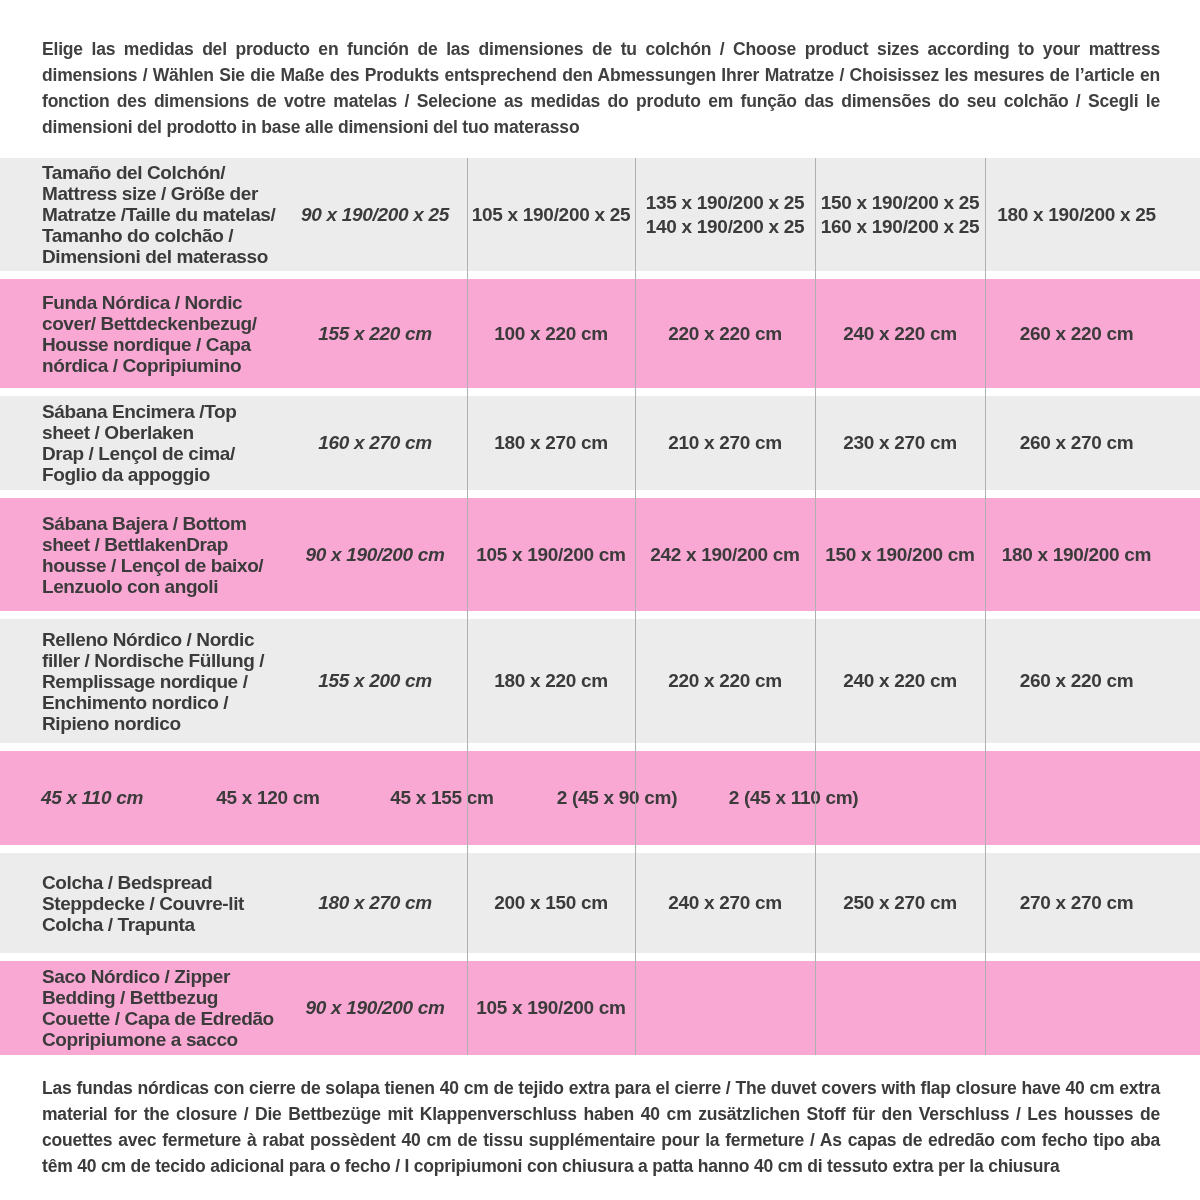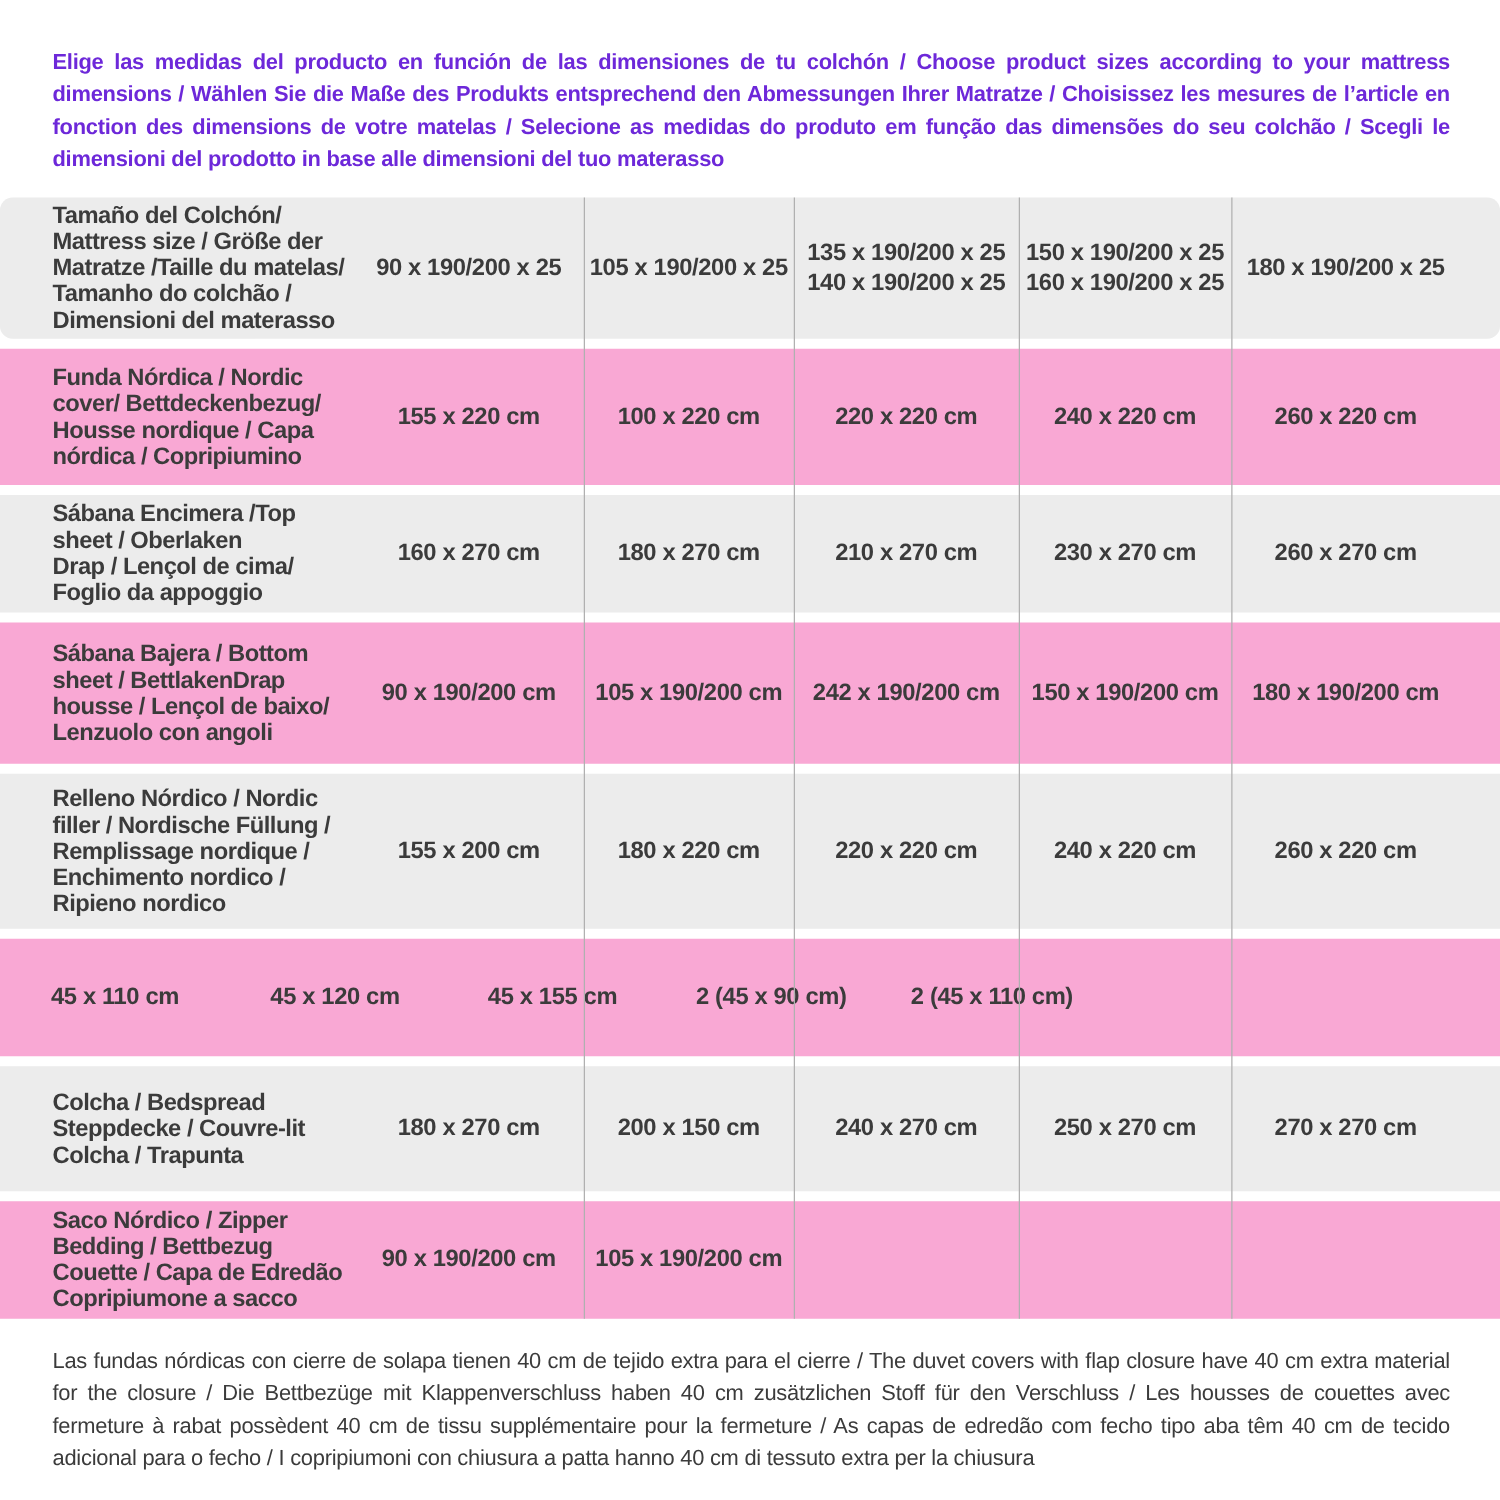--- a/index.html
+++ b/index.html
@@ -26,7 +26,7 @@
     font-weight: bold;
     letter-spacing: -0.2px;
     text-align: justify;
-    color: #6d28d9;
+    color: #404040;
   }
   .size-table {
     position: relative;

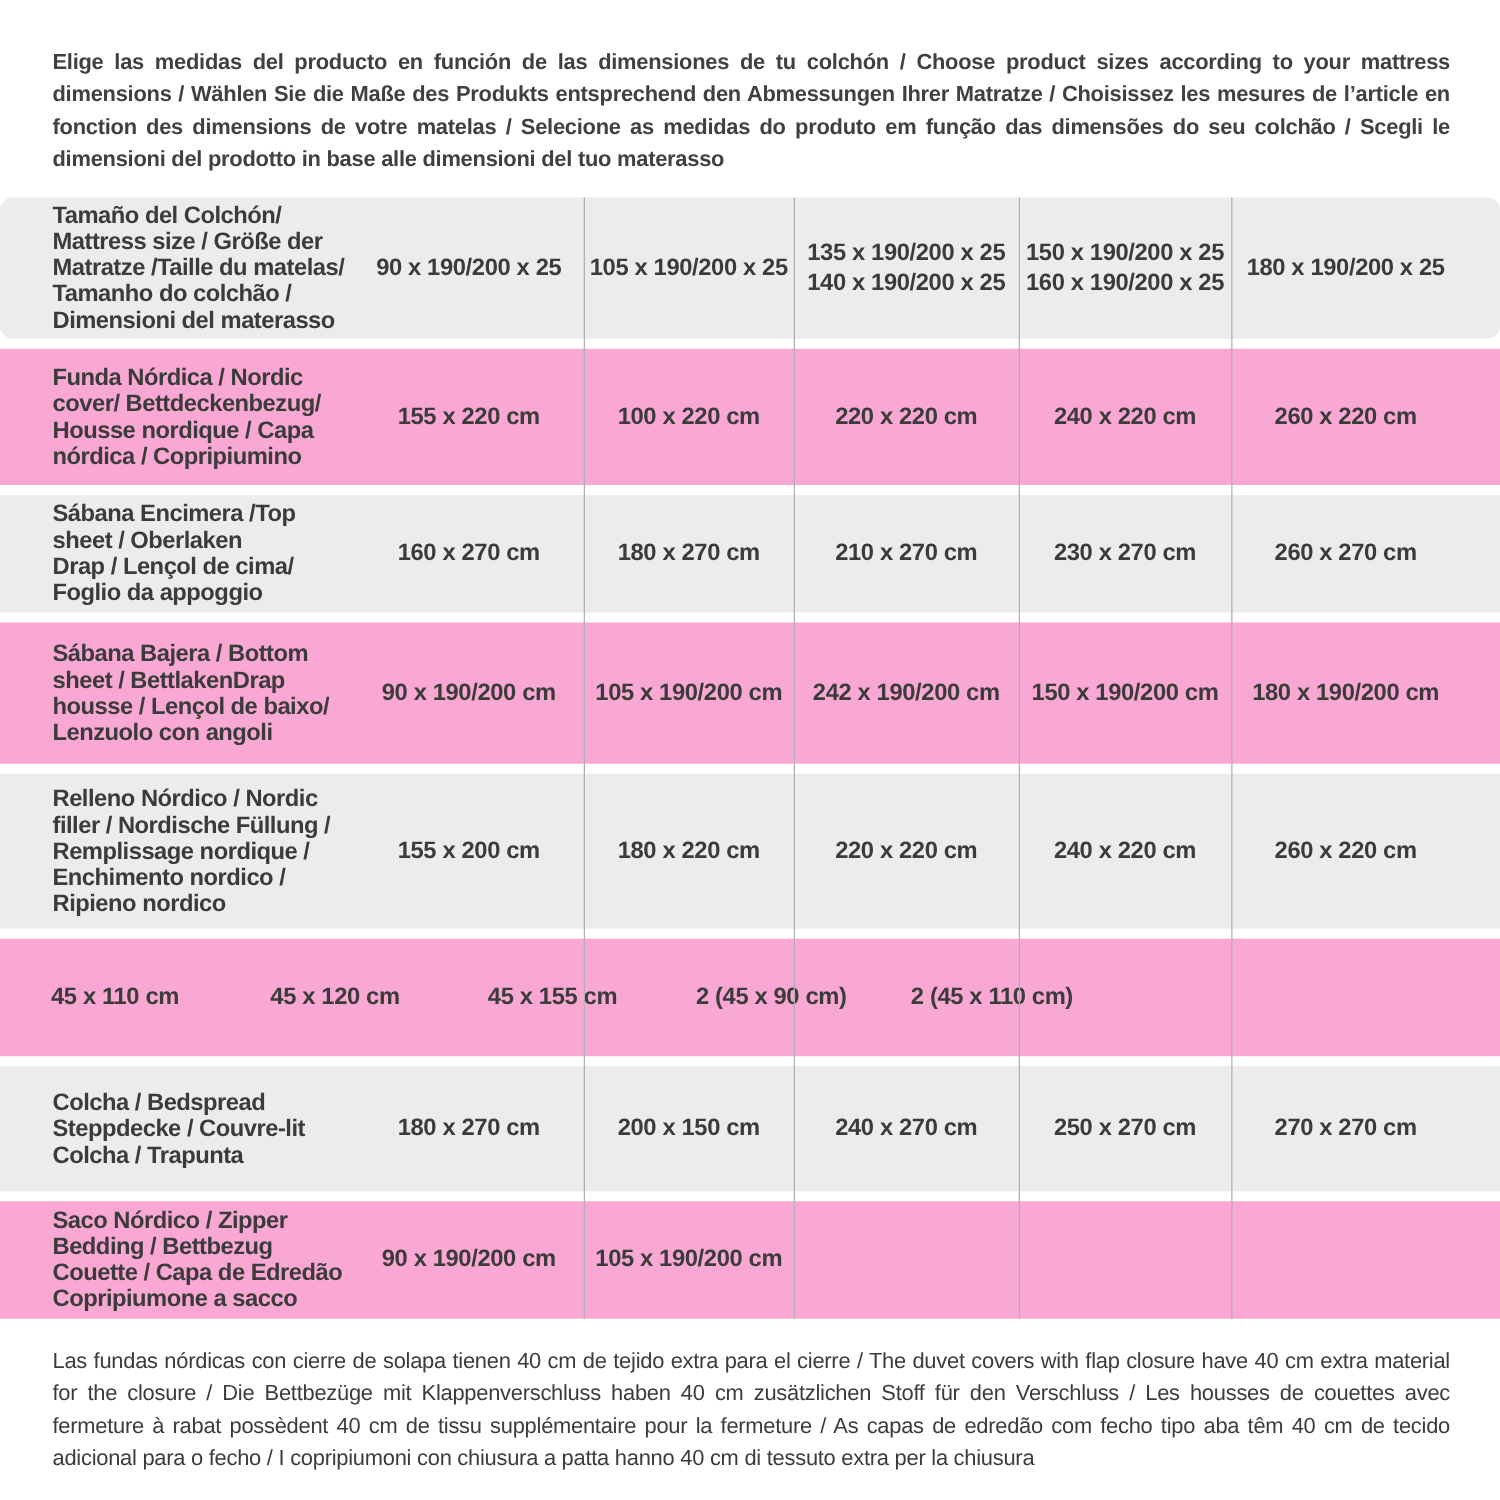--- a/index.html
+++ b/index.html
@@ -103,7 +103,7 @@
     <div class="divider d3"></div>
     <div class="divider d4"></div>
     <div>
-        <div class="trow shaded" style="min-height: 113px; border-radius: 10px;">
+        <div class="trow shaded" style="min-height: 113px;">
           <div class="tlabel">Tamaño del Colchón/
 Mattress size / Größe der
 Matratze /Taille du matelas/

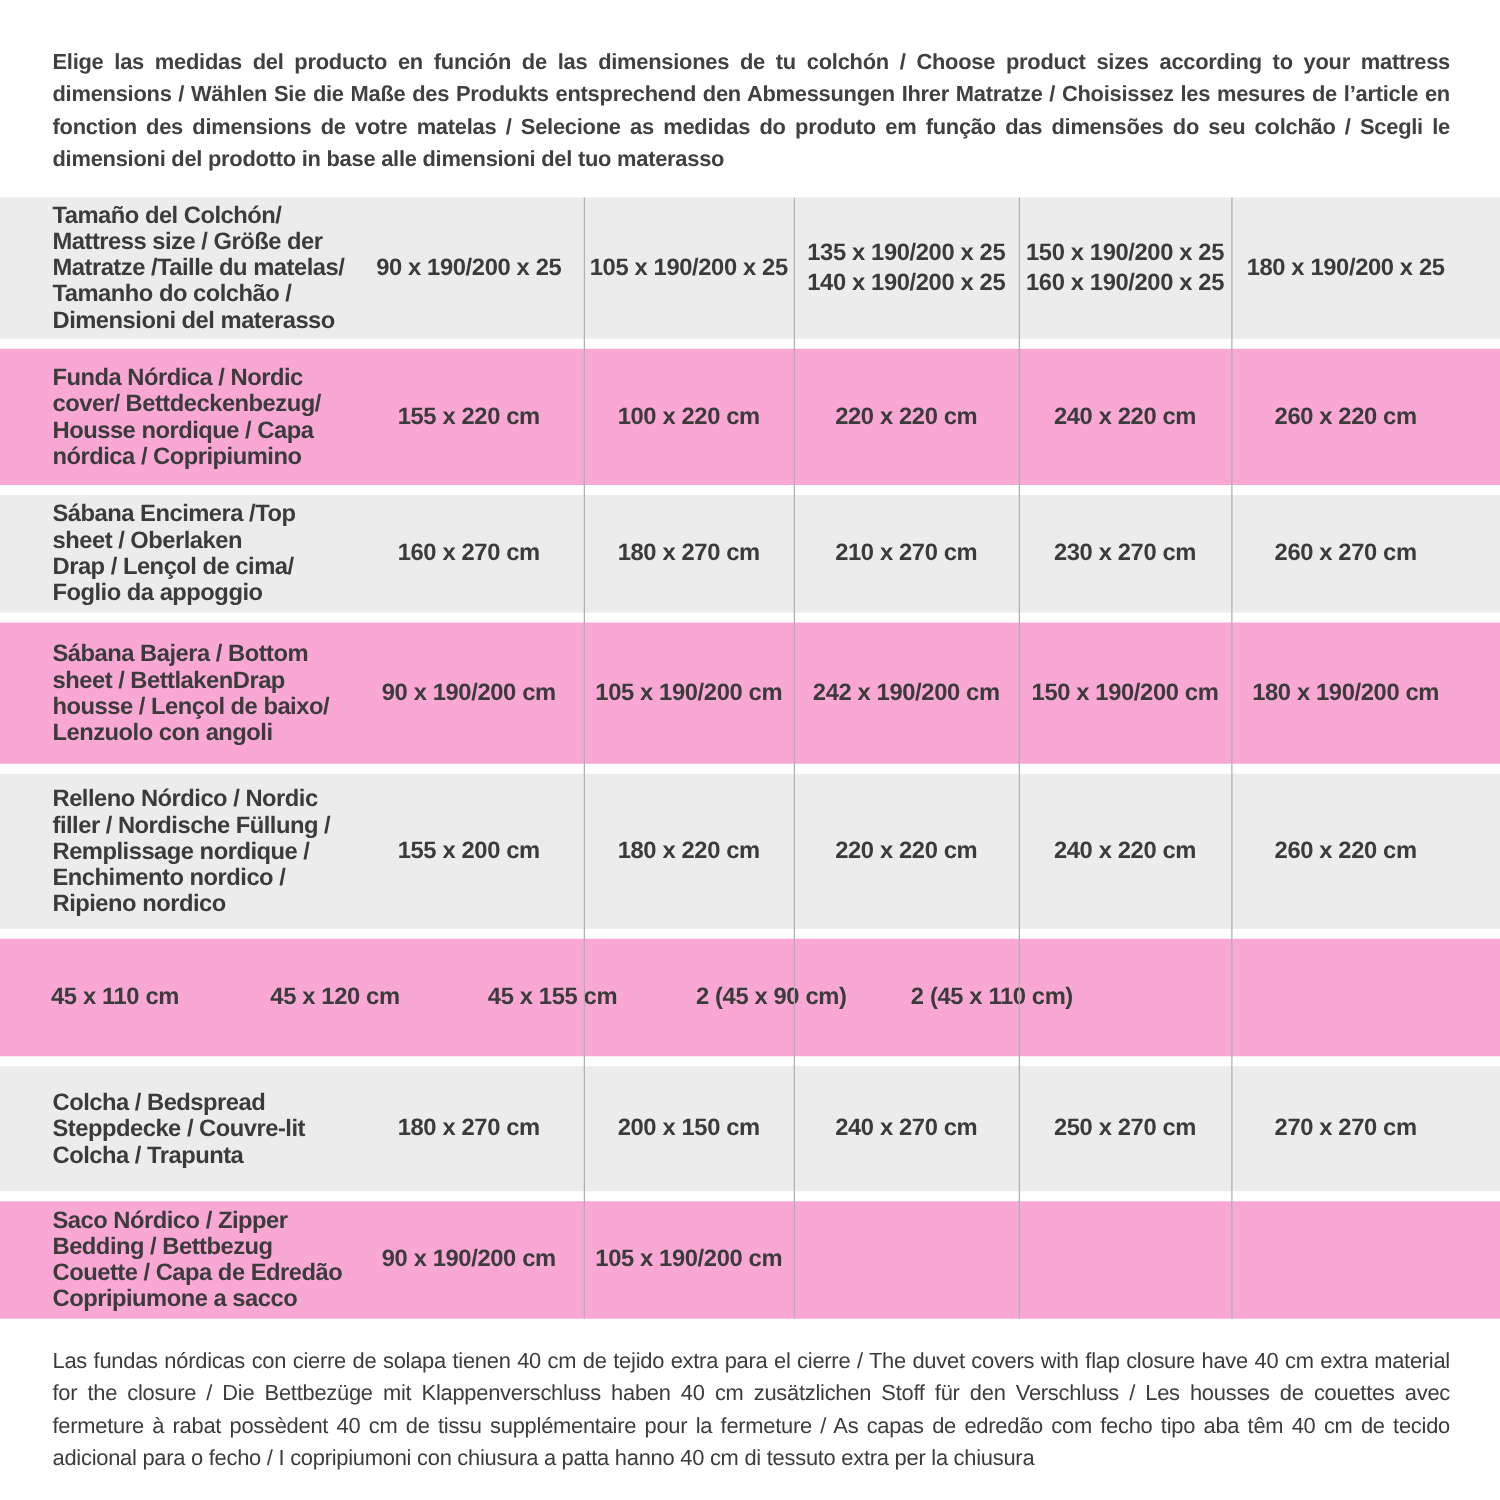--- a/index.html
+++ b/index.html
@@ -75,7 +75,7 @@
     white-space: pre-line;
     color: #3b3b3b;
   }
-  .tcell.c1 { width: 184px; }
+  .tcell.c1 { width: 184px; font-style: italic; }
   .tcell.c2 { width: 168px; }
   .tcell.c3 { width: 180px; }
   .tcell.c4 { width: 170px; }

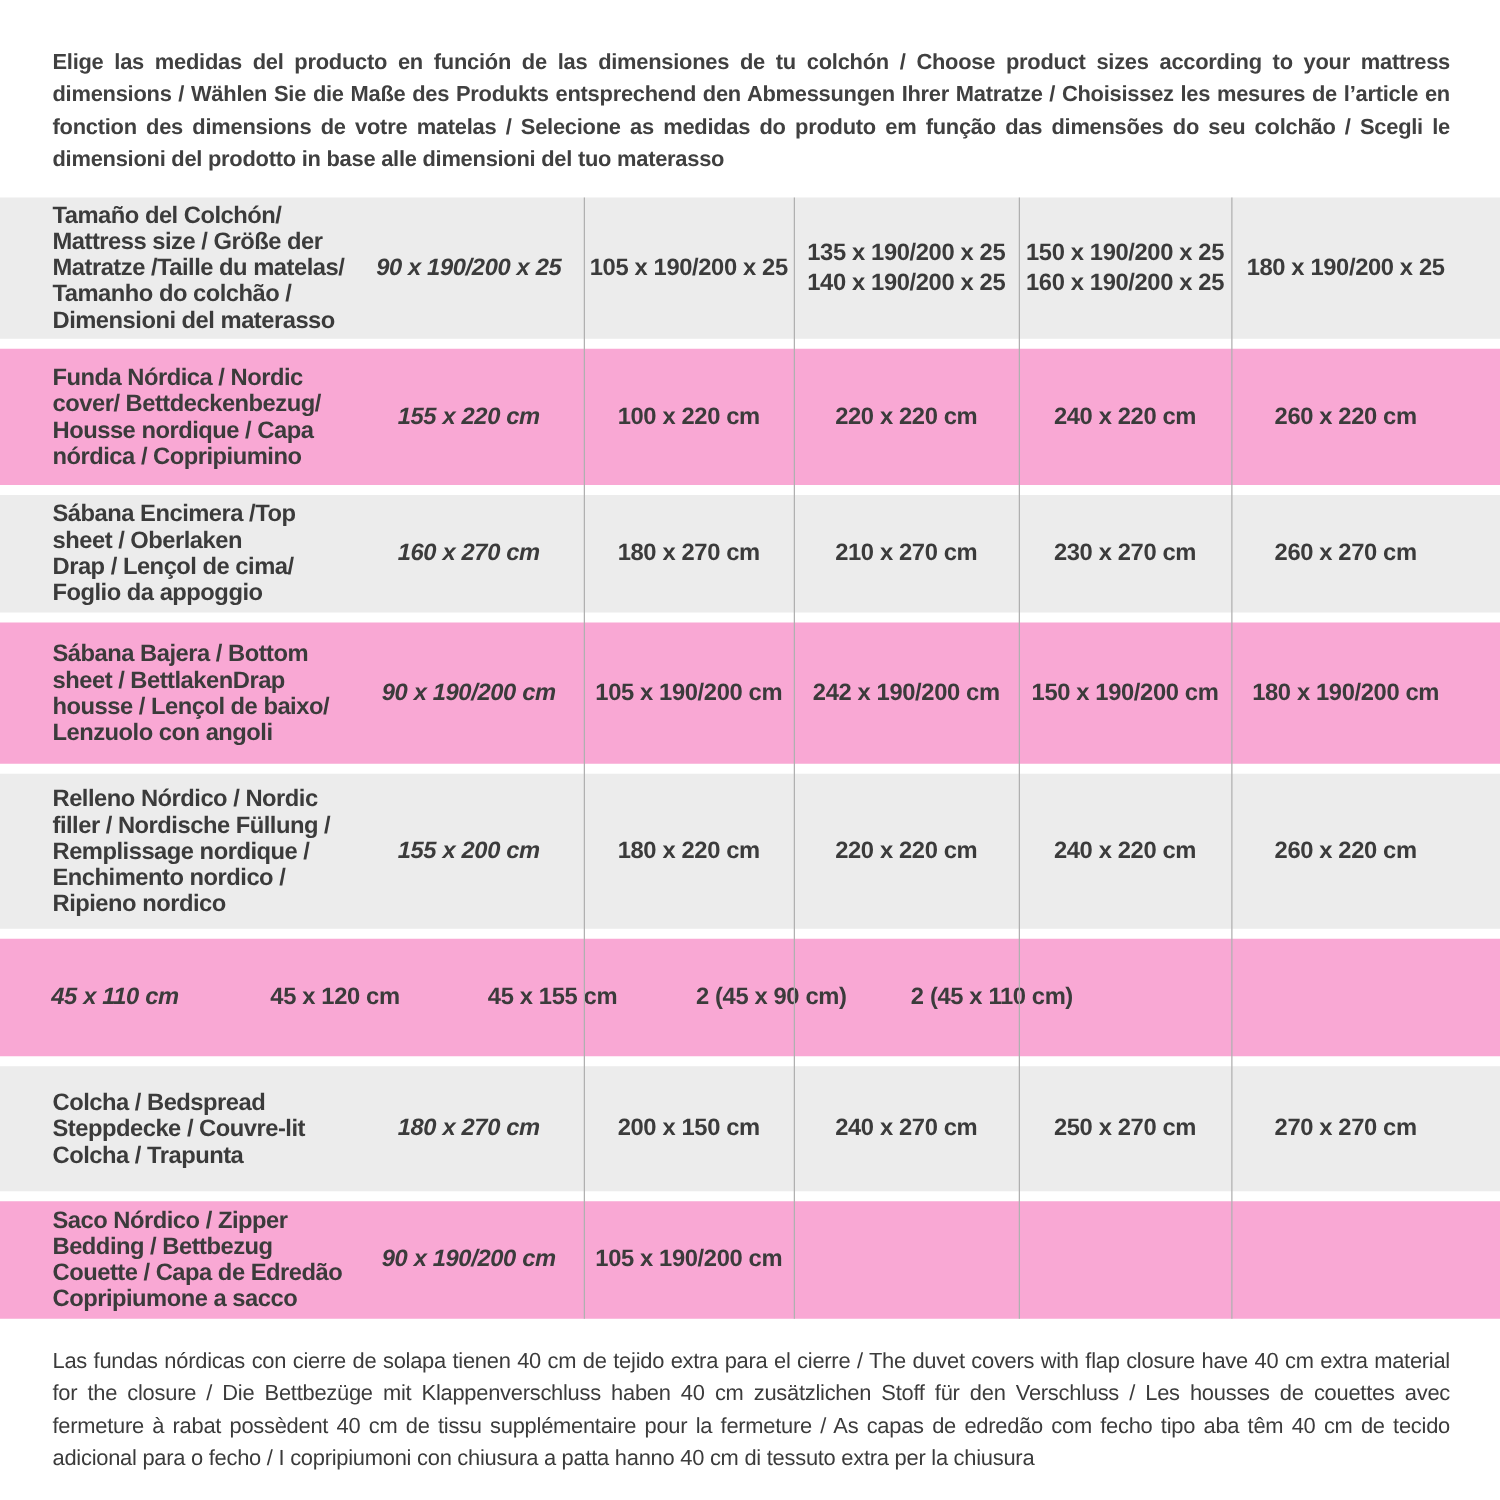--- a/index.html
+++ b/index.html
@@ -84,7 +84,7 @@
     margin-top: 20px;
     font-size: 17.5px;
     line-height: 26px;
-    font-weight: normal;
+    font-weight: bold;
     letter-spacing: -0.2px;
     text-align: justify;
     color: #3b3b3b;

